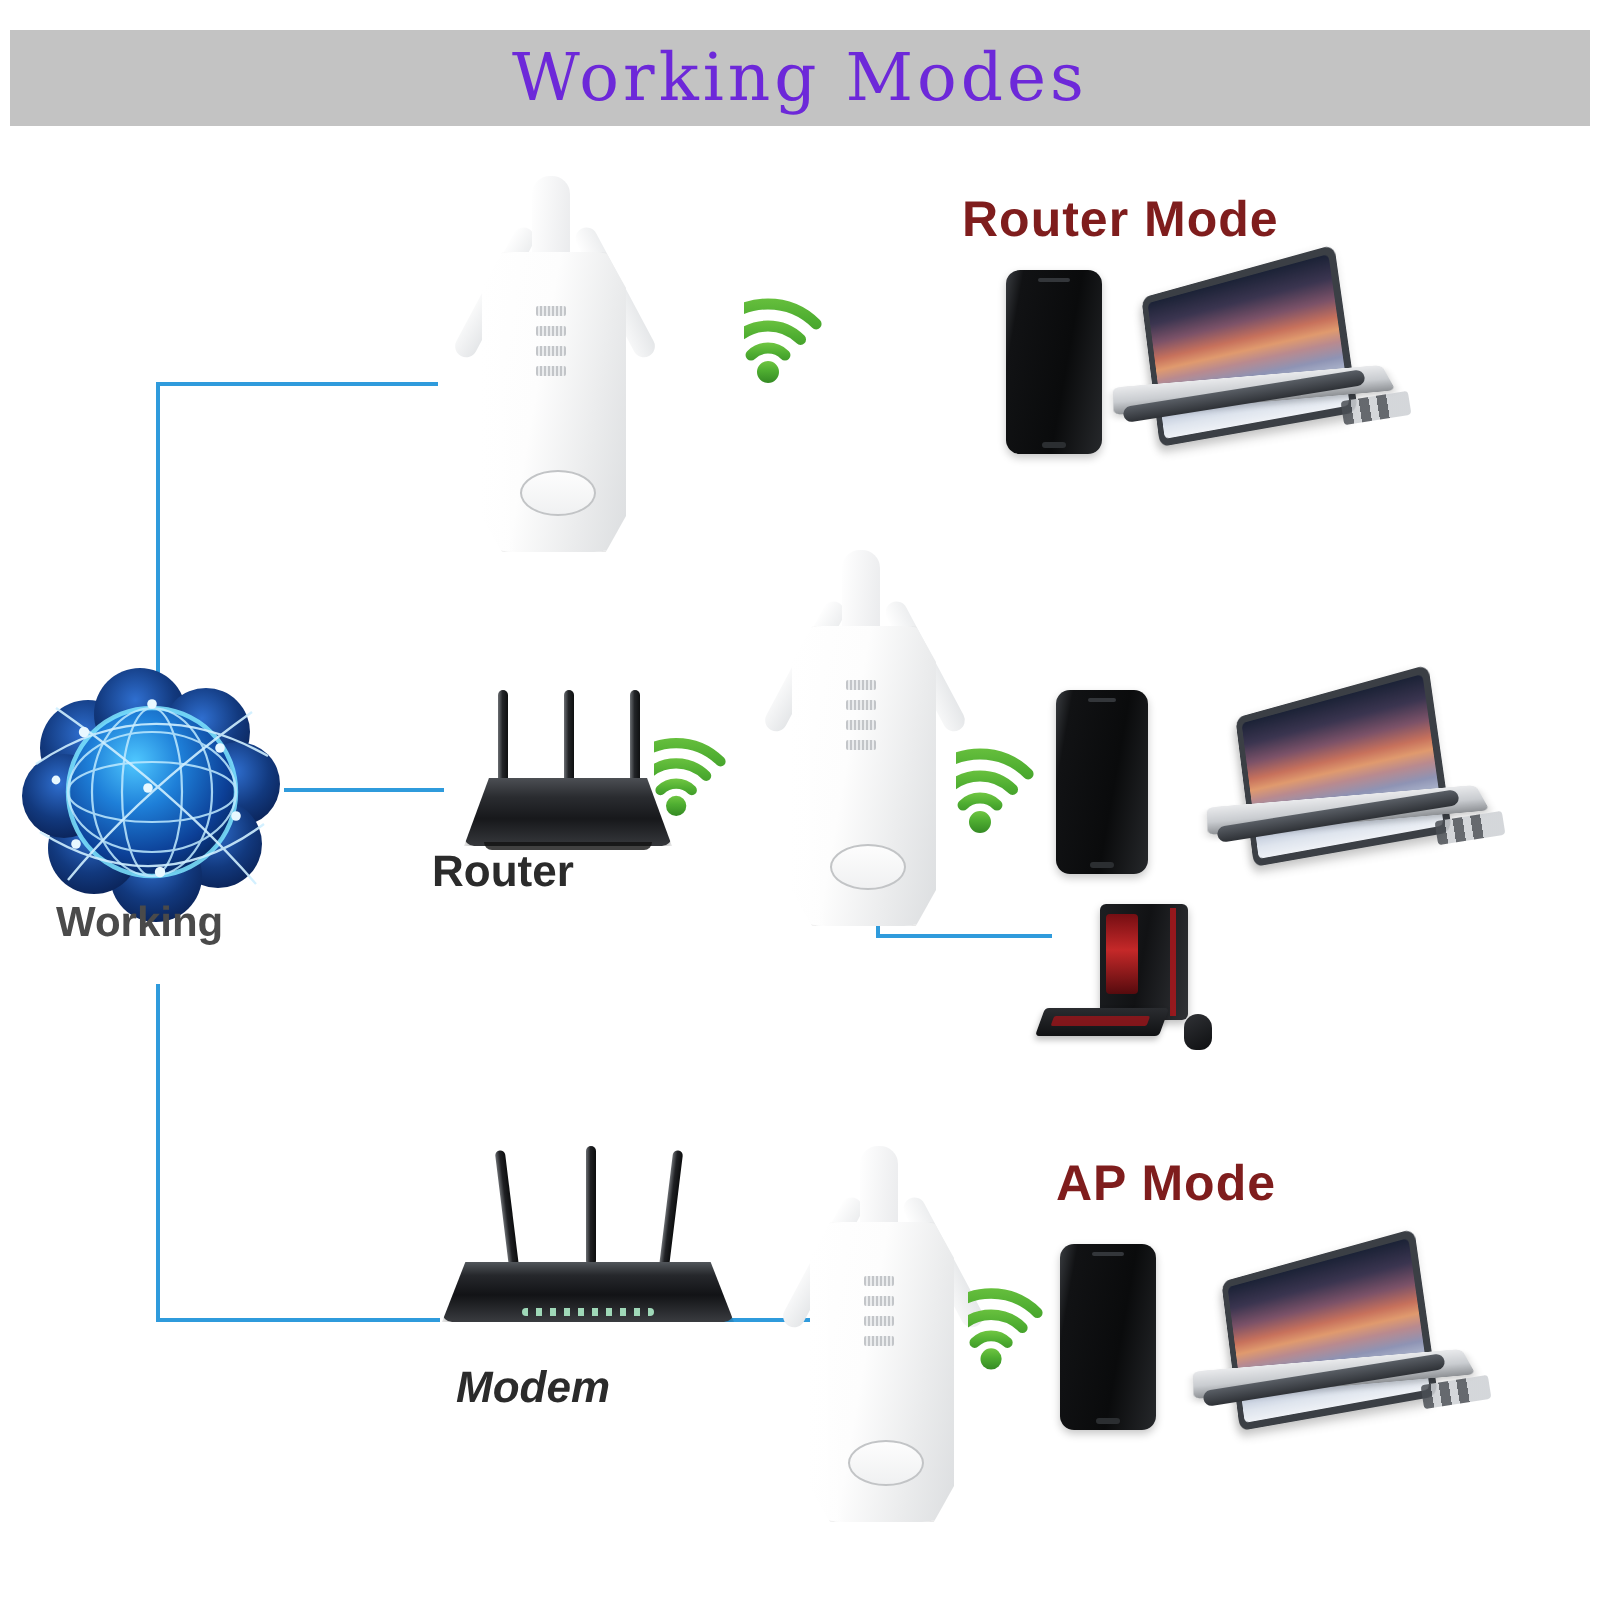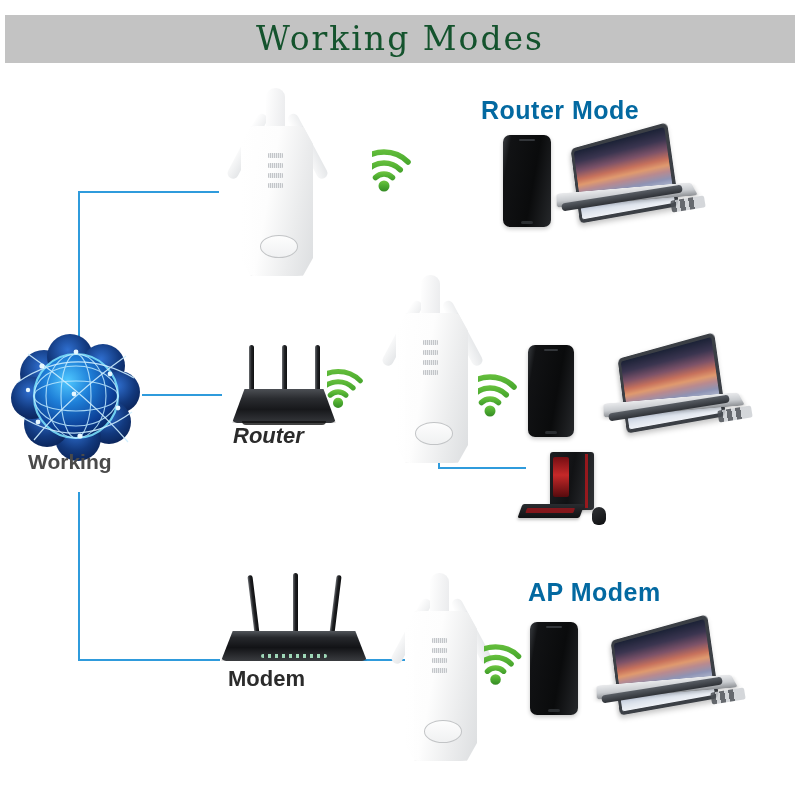--- a/index.html
+++ b/index.html
@@ -39,7 +39,7 @@
     height: 48px;
     line-height: 48px;
     text-align: center;
-    color: #14532d;
+    color: #6d28d9;
     font-family: "DejaVu Serif", serif;
     font-size: 33px;
     letter-spacing: 2px;

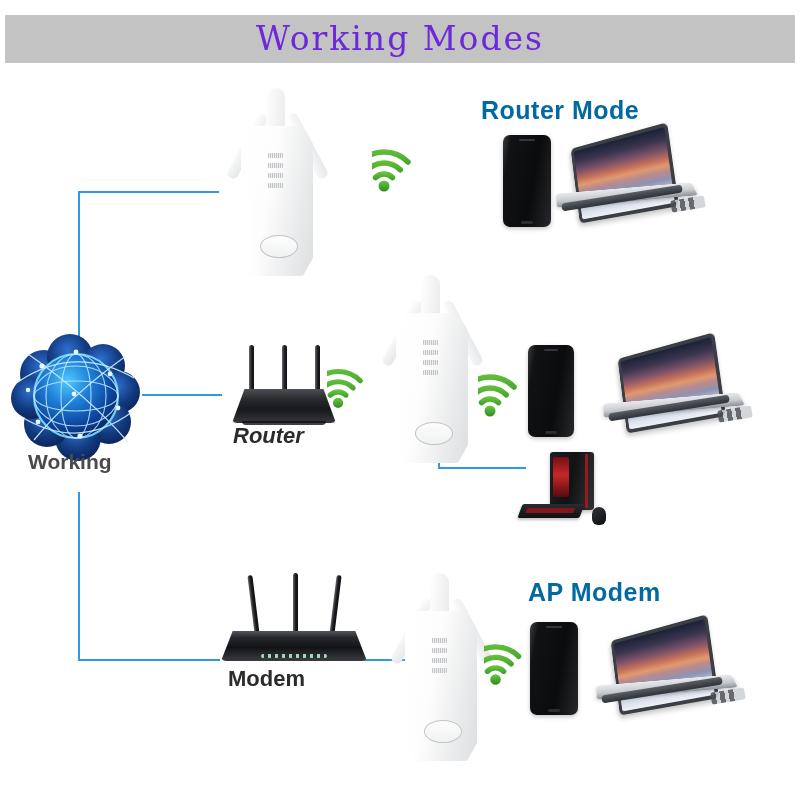--- a/index.html
+++ b/index.html
@@ -57,7 +57,7 @@
   
   .mode-label {
     position: absolute;
-    color: #0369a1;
+    color: #7f1d1d;
     font-weight: bold;
     font-size: 25px;
     white-space: nowrap;

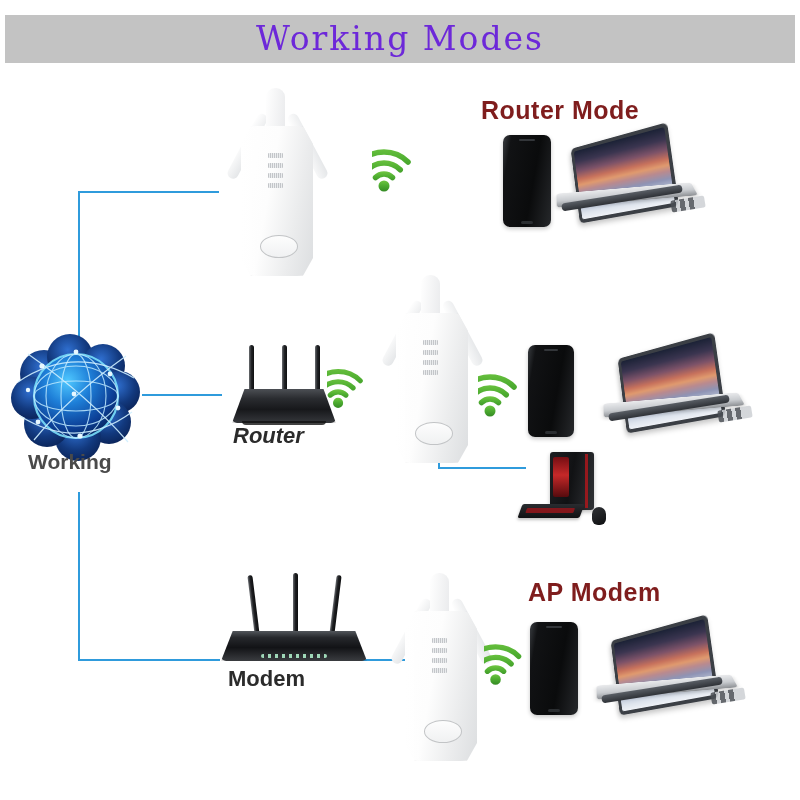--- a/index.html
+++ b/index.html
@@ -454,7 +454,7 @@
     <div class="r-body"></div>
     <div class="r-foot"></div>
   </div>
-  <div class="dev-label" style="left:233px; top:423px;font-style:italic;">Router</div>
+  <div class="dev-label" style="left:216px; top:423px;">Router</div>
 
   <div class="wifi" style="left:327px; top:366px; width:48px; height:48px;">
     <svg width="48" height="48" viewBox="0 0 52 52">

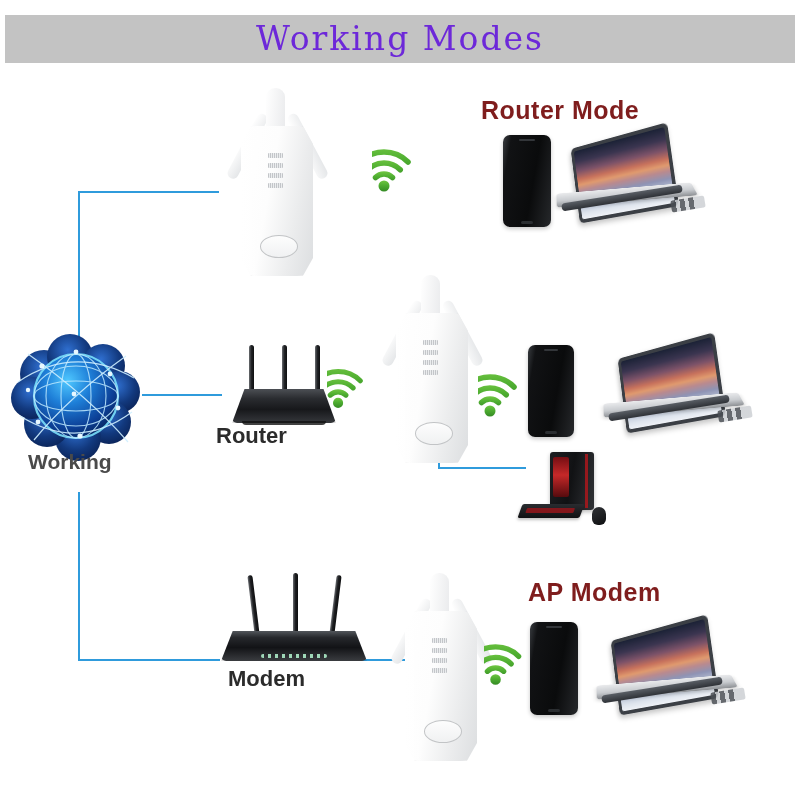--- a/index.html
+++ b/index.html
@@ -547,7 +547,7 @@
     </svg>
   </div>
 
-  <div class="mode-label" style="left:528px; top:578px;">AP Modem</div>
+  <div class="mode-label" style="left:528px; top:578px;">AP Mode</div>
 
   <div class="phone" style="left:530px; top:622px; width:48px; height:93px;"></div>
 

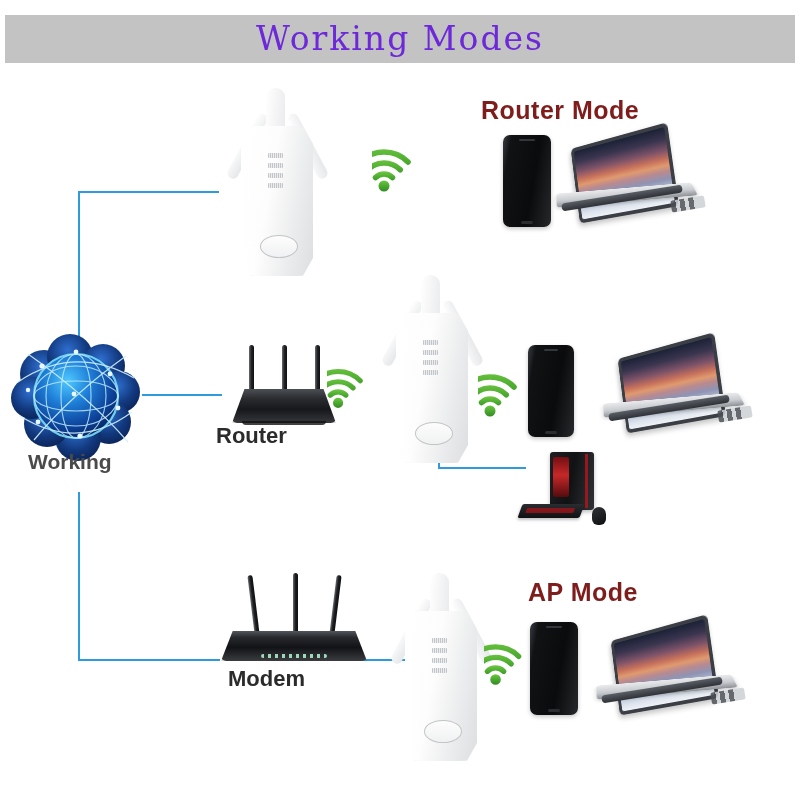--- a/index.html
+++ b/index.html
@@ -520,7 +520,7 @@
     <div class="m-body"></div>
     <div class="m-leds"></div>
   </div>
-  <div class="dev-label" style="left:228px; top:666px;">Modem</div>
+  <div class="dev-label" style="left:228px; top:681px;font-style:italic;">Modem</div>
 
   <div class="extender" style="left:383px; top:565px; width:118px; height:185px;">
     <div class="ant ant-l"></div>

